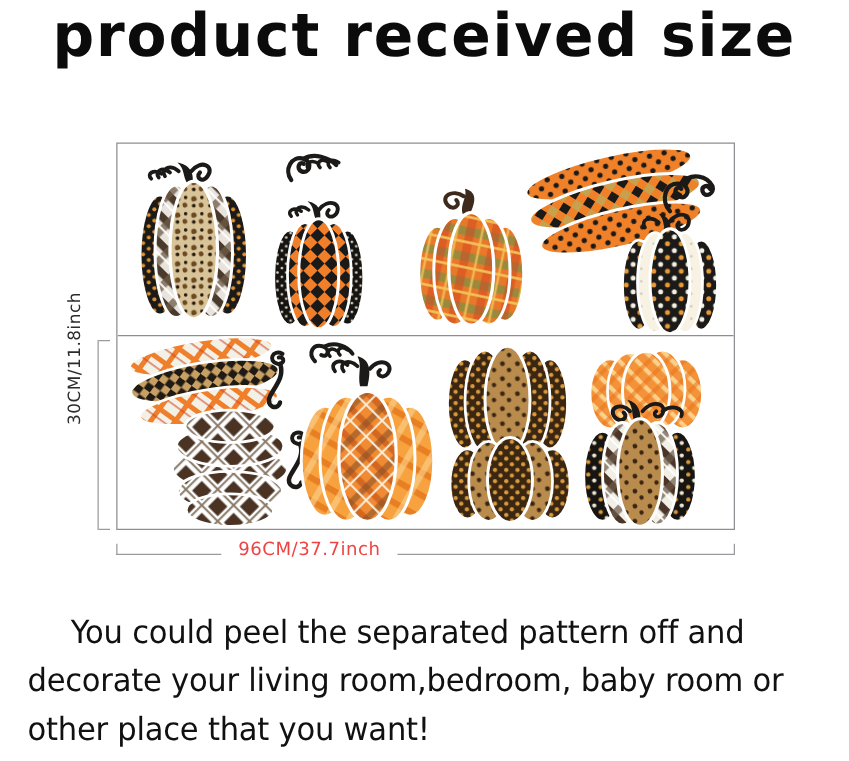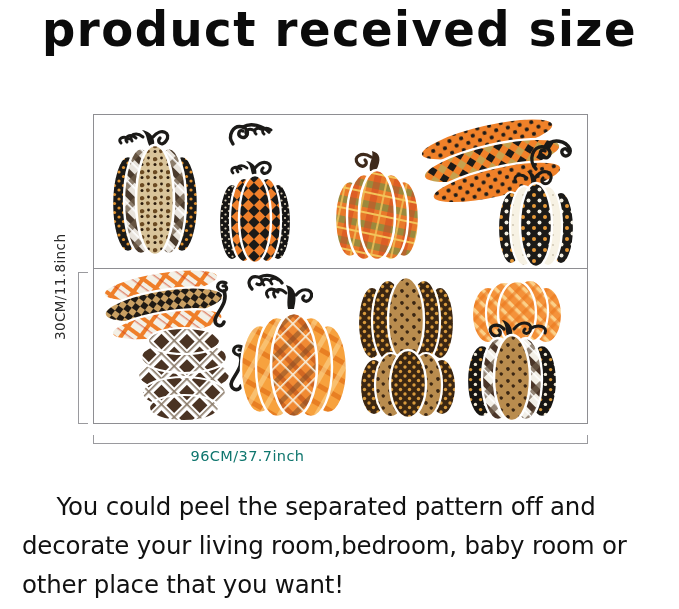--- a/index.html
+++ b/index.html
@@ -91,12 +91,12 @@
   #dim-horz .tick.r{right:0;}
   #dim-horz-label{
     position:absolute;
-    left:0; top:348px; width:495px;
+    left:0; top:332px; width:495px;
     text-align:center;
     font-family:"DejaVu Sans", sans-serif;
     font-size:14.5px;
     letter-spacing:0.4px;
-    color:#0f766e;
+    color:#ef4444;
   }
   #dim-horz-label span{
     background:#ffffff;

